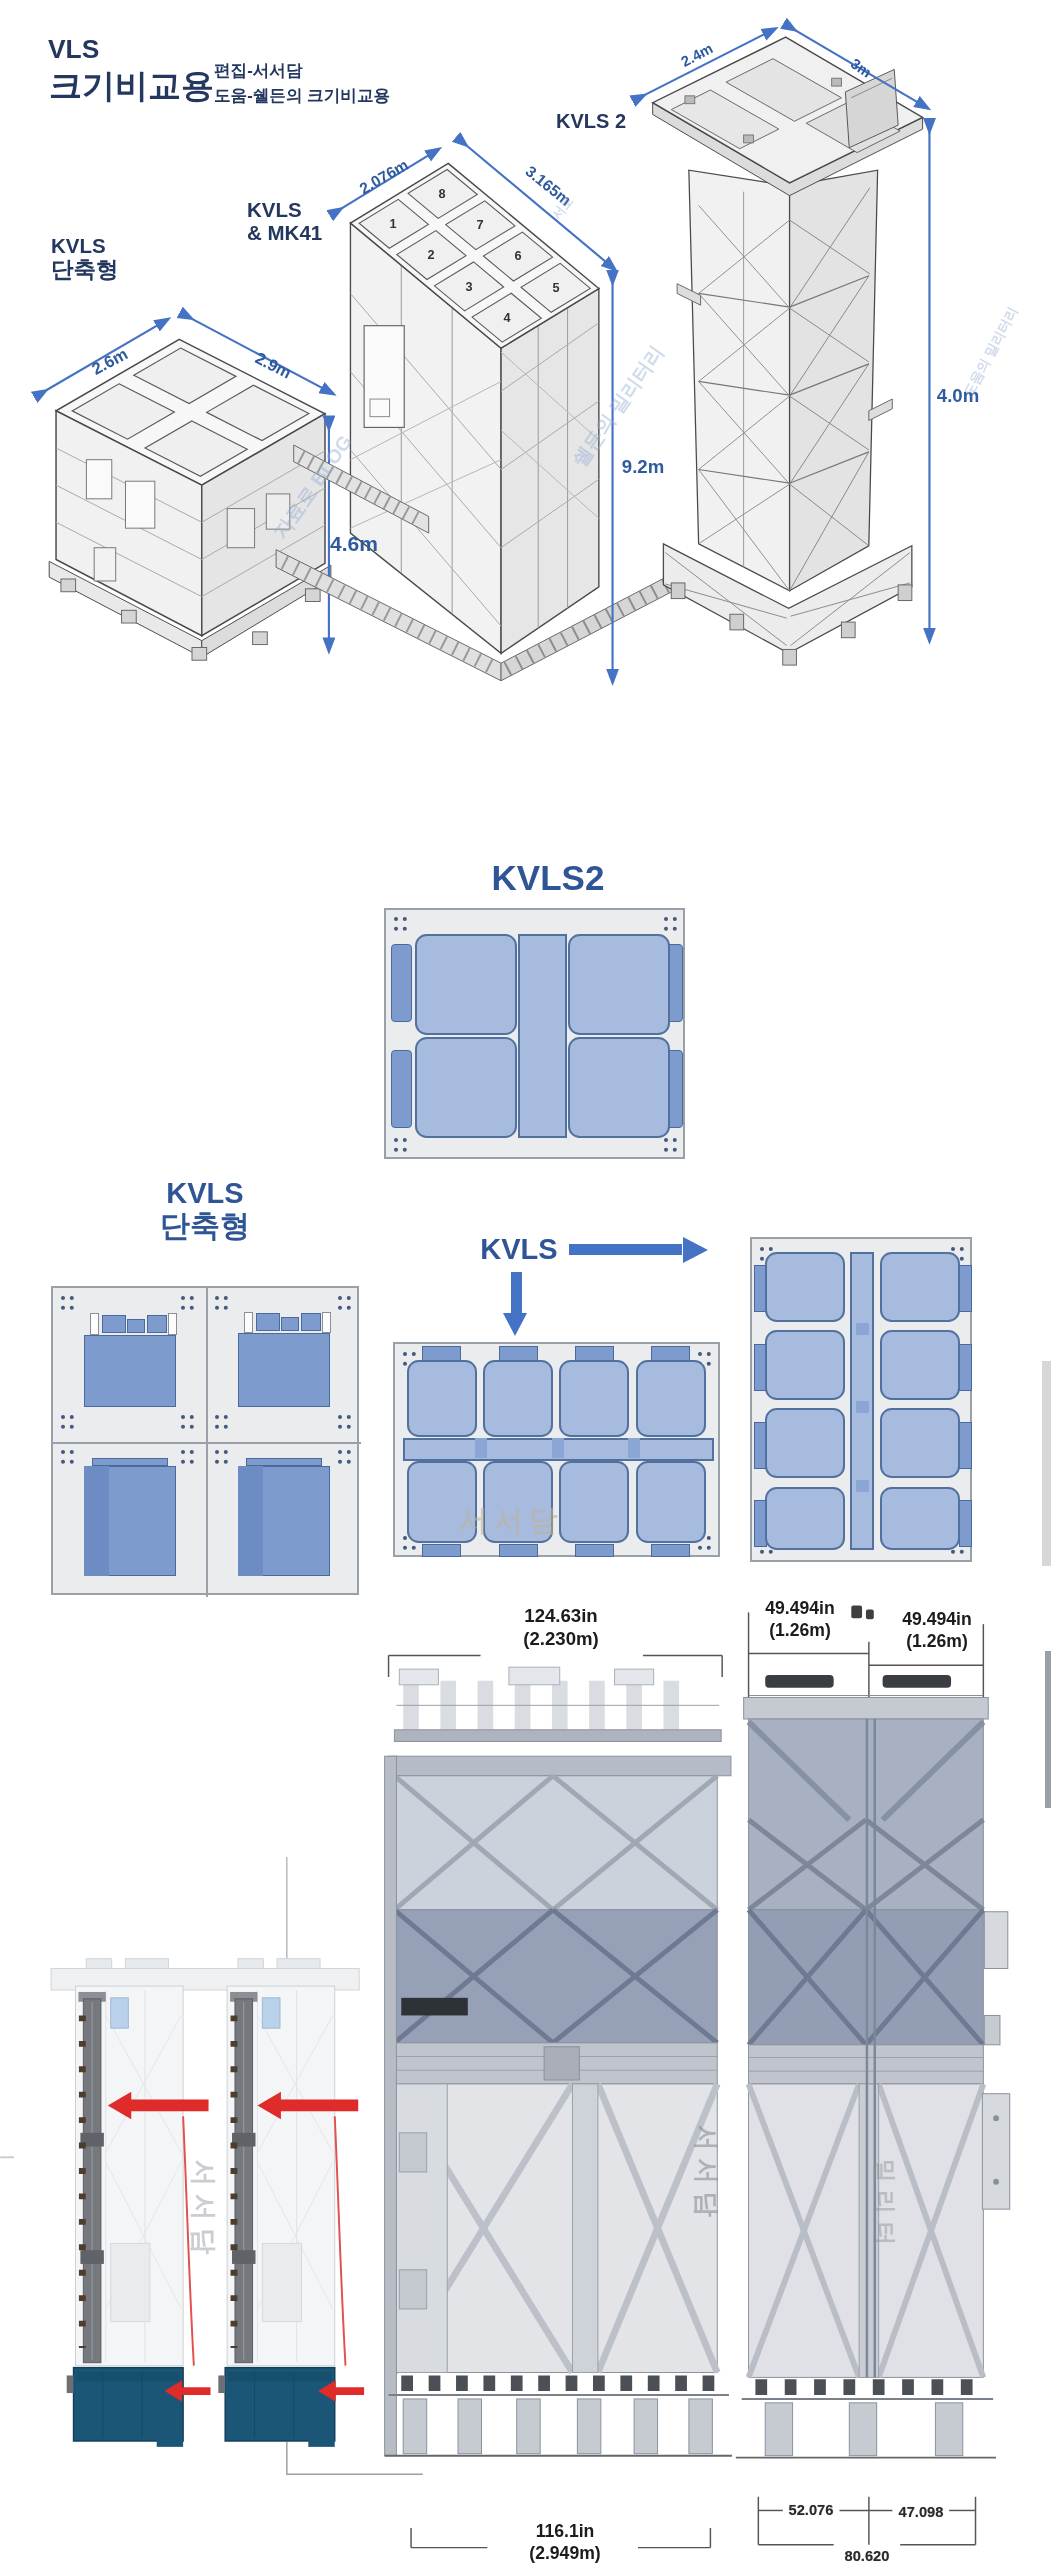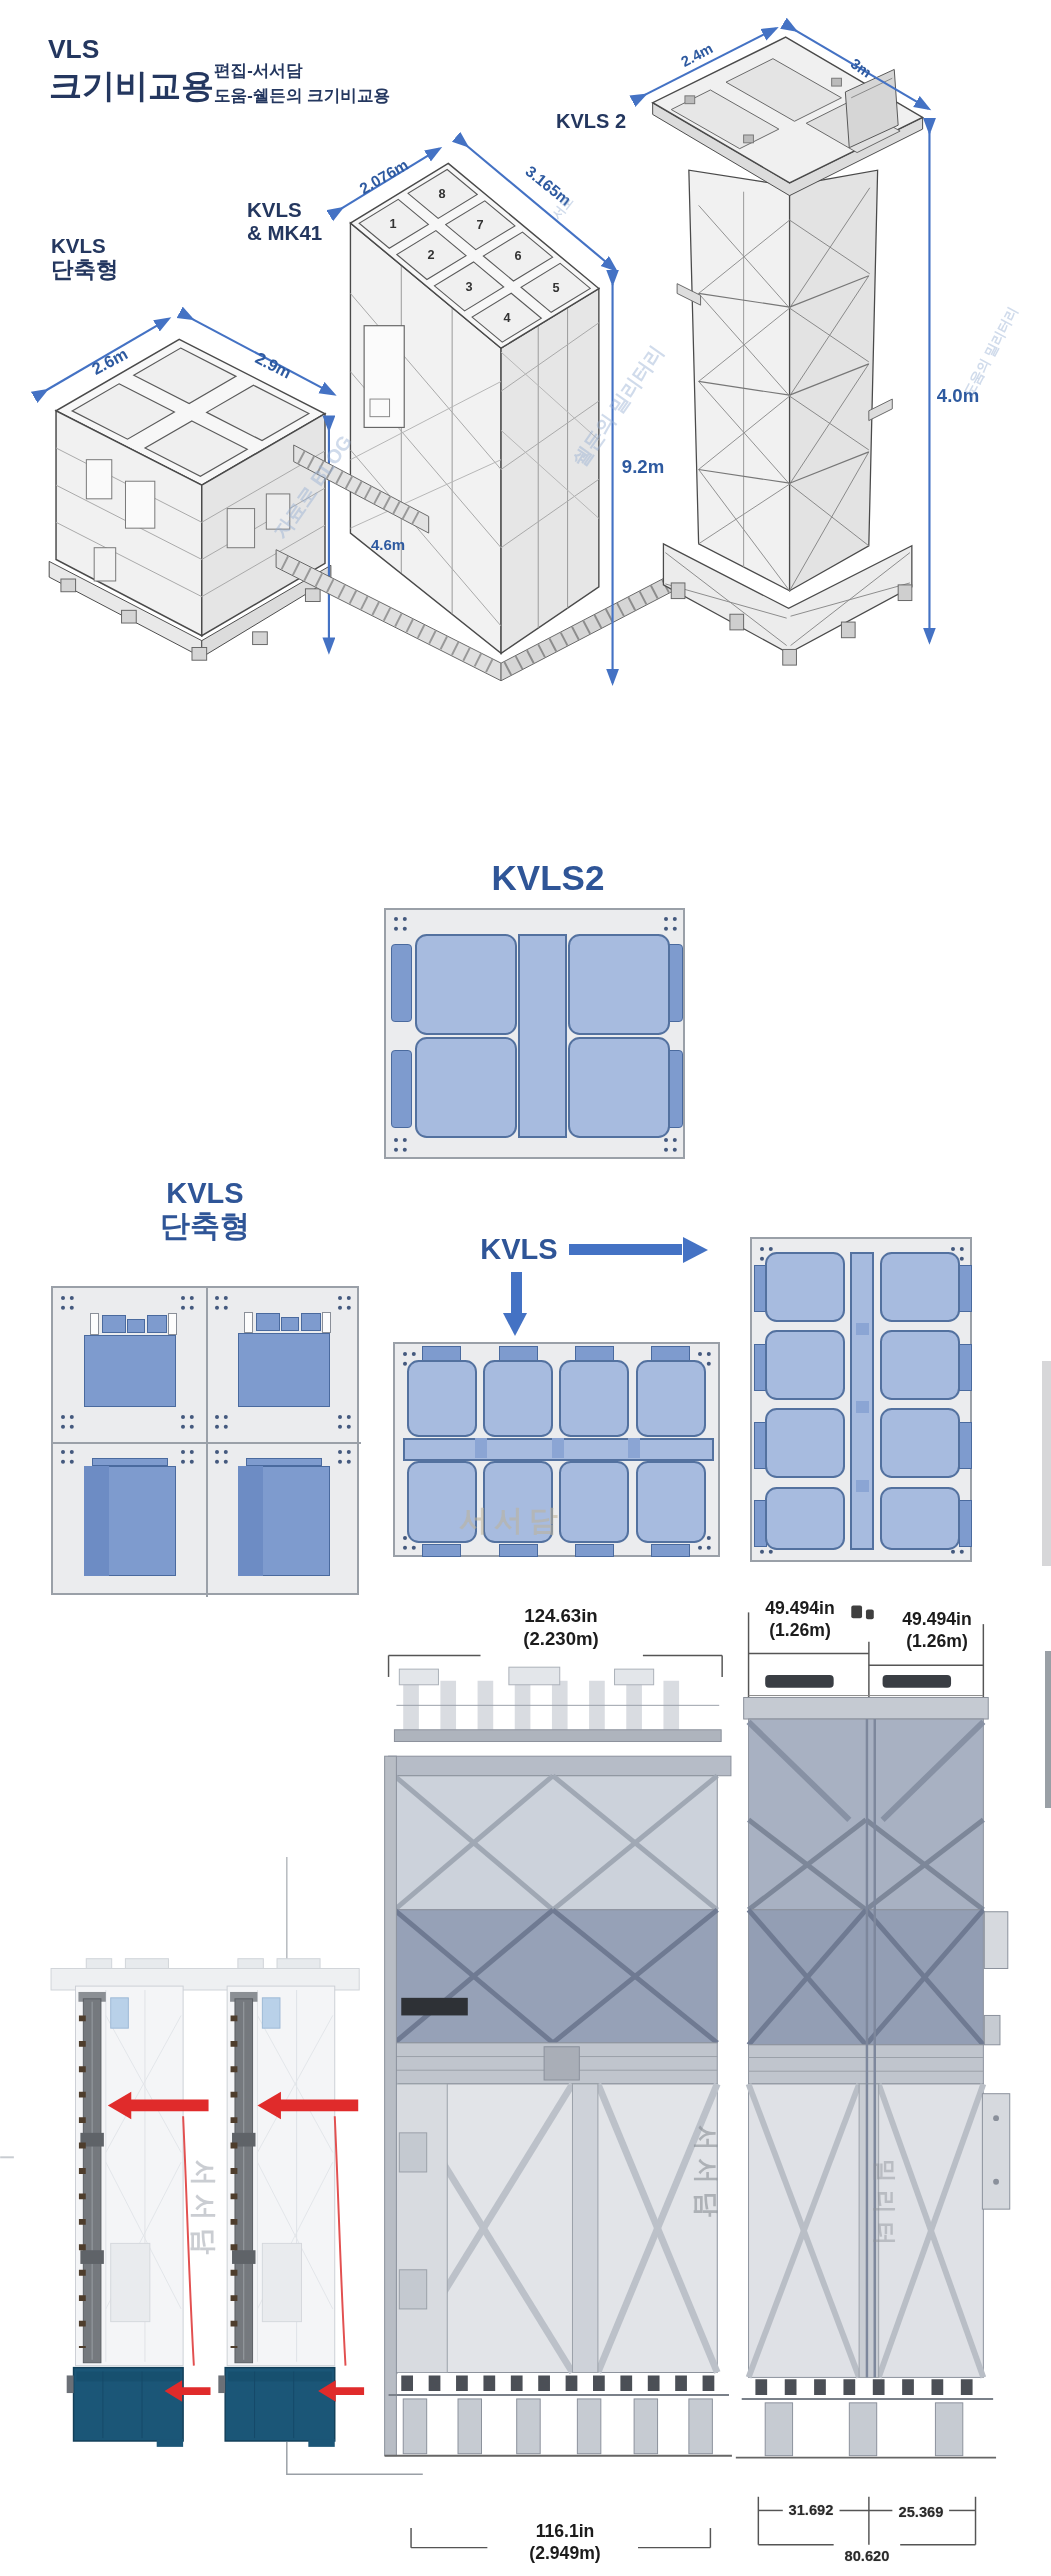--- a/index.html
+++ b/index.html
@@ -183,7 +183,7 @@
 
   <div class="abs dim ctr" style="left:110px;top:362px;font-size:16.6px;transform:translate(-50%,-50%) rotate(-28deg);">2.6m</div>
   <div class="abs dim ctr" style="left:273px;top:366px;font-size:16.6px;transform:translate(-50%,-50%) rotate(27deg);">2.9m</div>
-  <div class="abs dim ctr" style="left:354px;top:544px;font-size:15px;margin-left:34px;">4.6m</div>
+  <div class="abs dim ctr" style="left:354px;top:544px;font-size:21px;">4.6m</div>
   <div class="abs dim ctr" style="left:384px;top:177px;font-size:15.7px;transform:translate(-50%,-50%) rotate(-30deg);">2.076m</div>
   <div class="abs dim ctr" style="left:548px;top:186px;font-size:15.7px;transform:translate(-50%,-50%) rotate(39deg);">3.165m</div>
   <div class="abs dim ctr" style="left:643px;top:467px;font-size:18.6px;">9.2m</div>

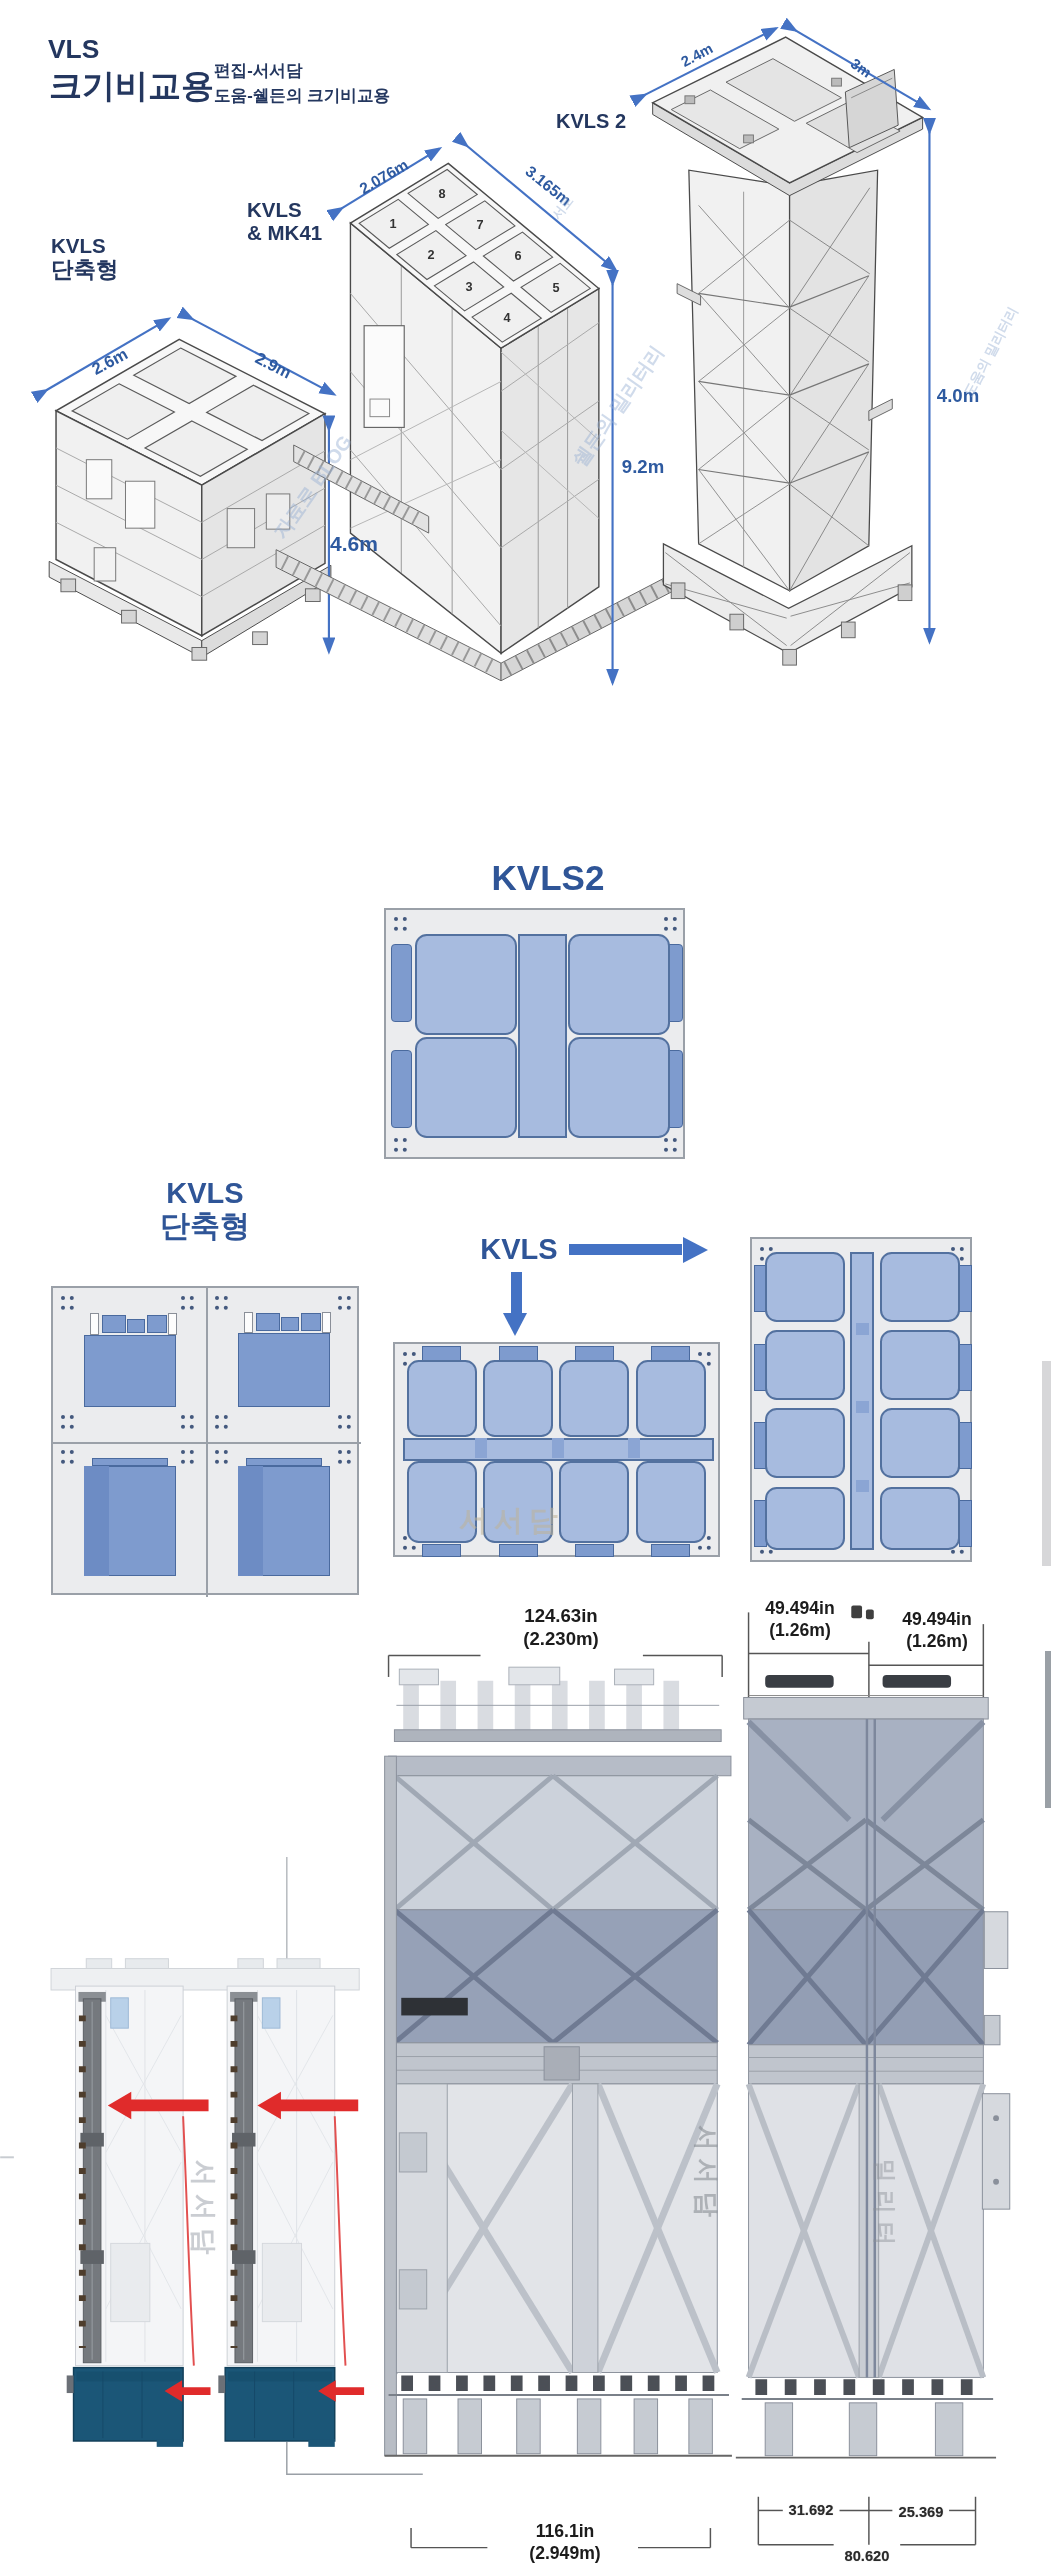--- a/index.html
+++ b/index.html
@@ -533,7 +533,7 @@
     <div>116.1in</div>
     <div>(2.949m)</div>
   </div>
-  <div class="abs ctr" style="left:811px;top:2510px;font-size:14.7px;font-weight:bold;color:#2a2a2a;text-shadow:0 0 1px rgba(0,0,0,.35);">31.692</div>
+  <div class="abs ctr" style="left:811px;top:2510px;font-size:14.7px;font-weight:bold;color:#2a2a2a;text-shadow:0 0 1px rgba(0,0,0,.35);">52.076</div>
   <div class="abs ctr" style="left:921px;top:2512px;font-size:14.7px;font-weight:bold;color:#2a2a2a;text-shadow:0 0 1px rgba(0,0,0,.35);">25.369</div>
   <div class="abs ctr" style="left:867px;top:2543px;font-size:14.7px;font-weight:bold;color:#2a2a2a;background:#fff;padding:0 3.9px;text-shadow:0 0 1px rgba(0,0,0,.35);margin-top:13px;">80.620</div>
 

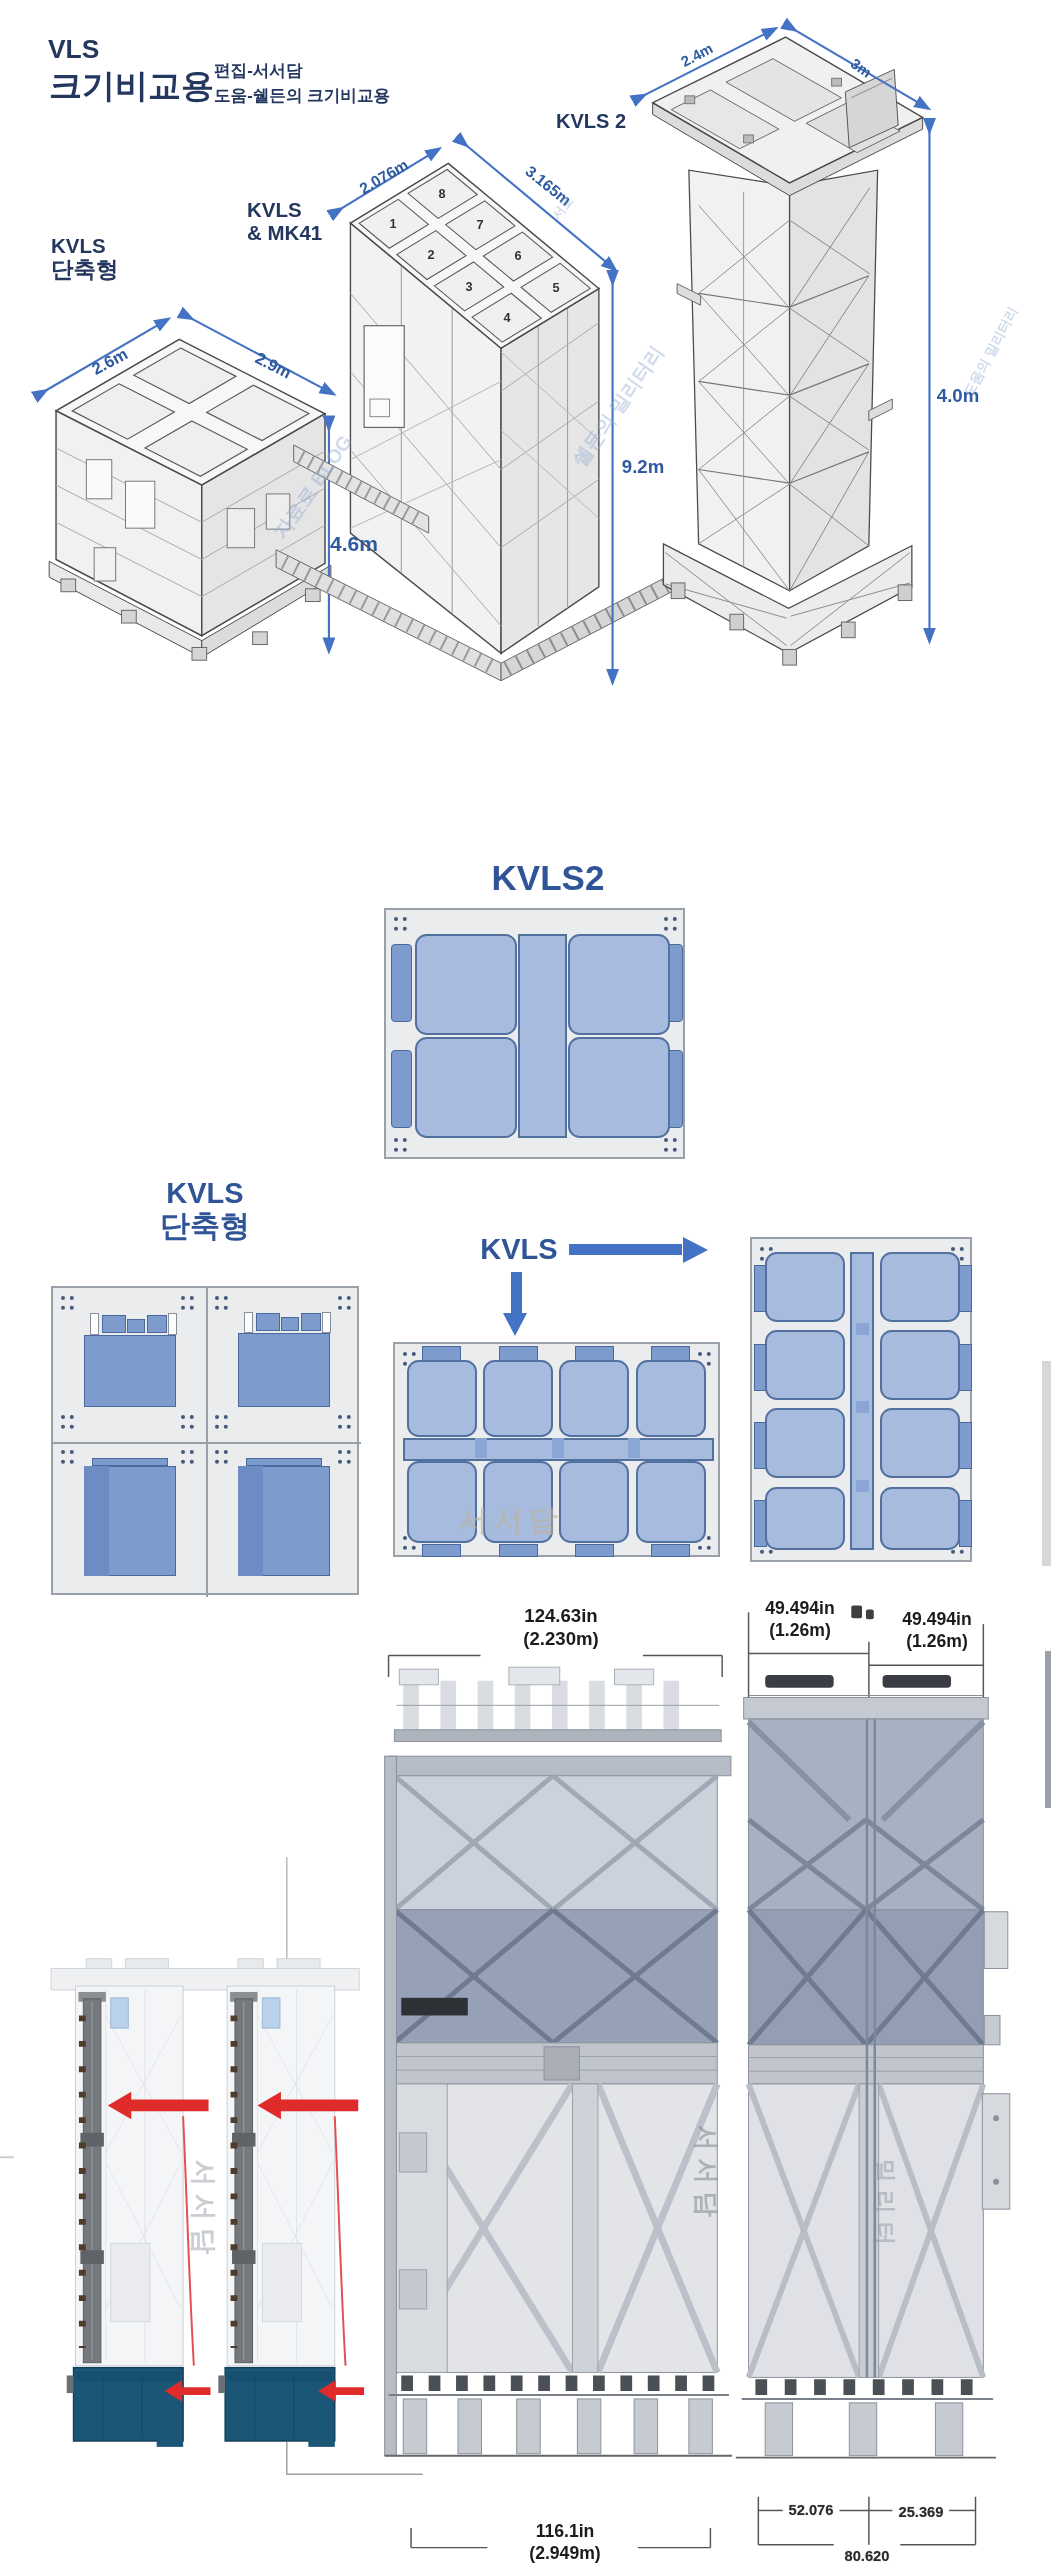--- a/index.html
+++ b/index.html
@@ -534,7 +534,7 @@
     <div>(2.949m)</div>
   </div>
   <div class="abs ctr" style="left:811px;top:2510px;font-size:14.7px;font-weight:bold;color:#2a2a2a;text-shadow:0 0 1px rgba(0,0,0,.35);">52.076</div>
-  <div class="abs ctr" style="left:921px;top:2512px;font-size:14.7px;font-weight:bold;color:#2a2a2a;text-shadow:0 0 1px rgba(0,0,0,.35);">25.369</div>
+  <div class="abs ctr" style="left:921px;top:2512px;font-size:14.7px;font-weight:bold;color:#2a2a2a;text-shadow:0 0 1px rgba(0,0,0,.35);">47.098</div>
   <div class="abs ctr" style="left:867px;top:2543px;font-size:14.7px;font-weight:bold;color:#2a2a2a;background:#fff;padding:0 3.9px;text-shadow:0 0 1px rgba(0,0,0,.35);margin-top:13px;">80.620</div>
 
   <div class="abs wmv ctr" style="left:203px;top:2211px;font-size:26.4px;letter-spacing:7.8px;transform:translate(-50%,-50%) rotate(90deg);color:rgba(150,155,165,.5);">서서담</div>

